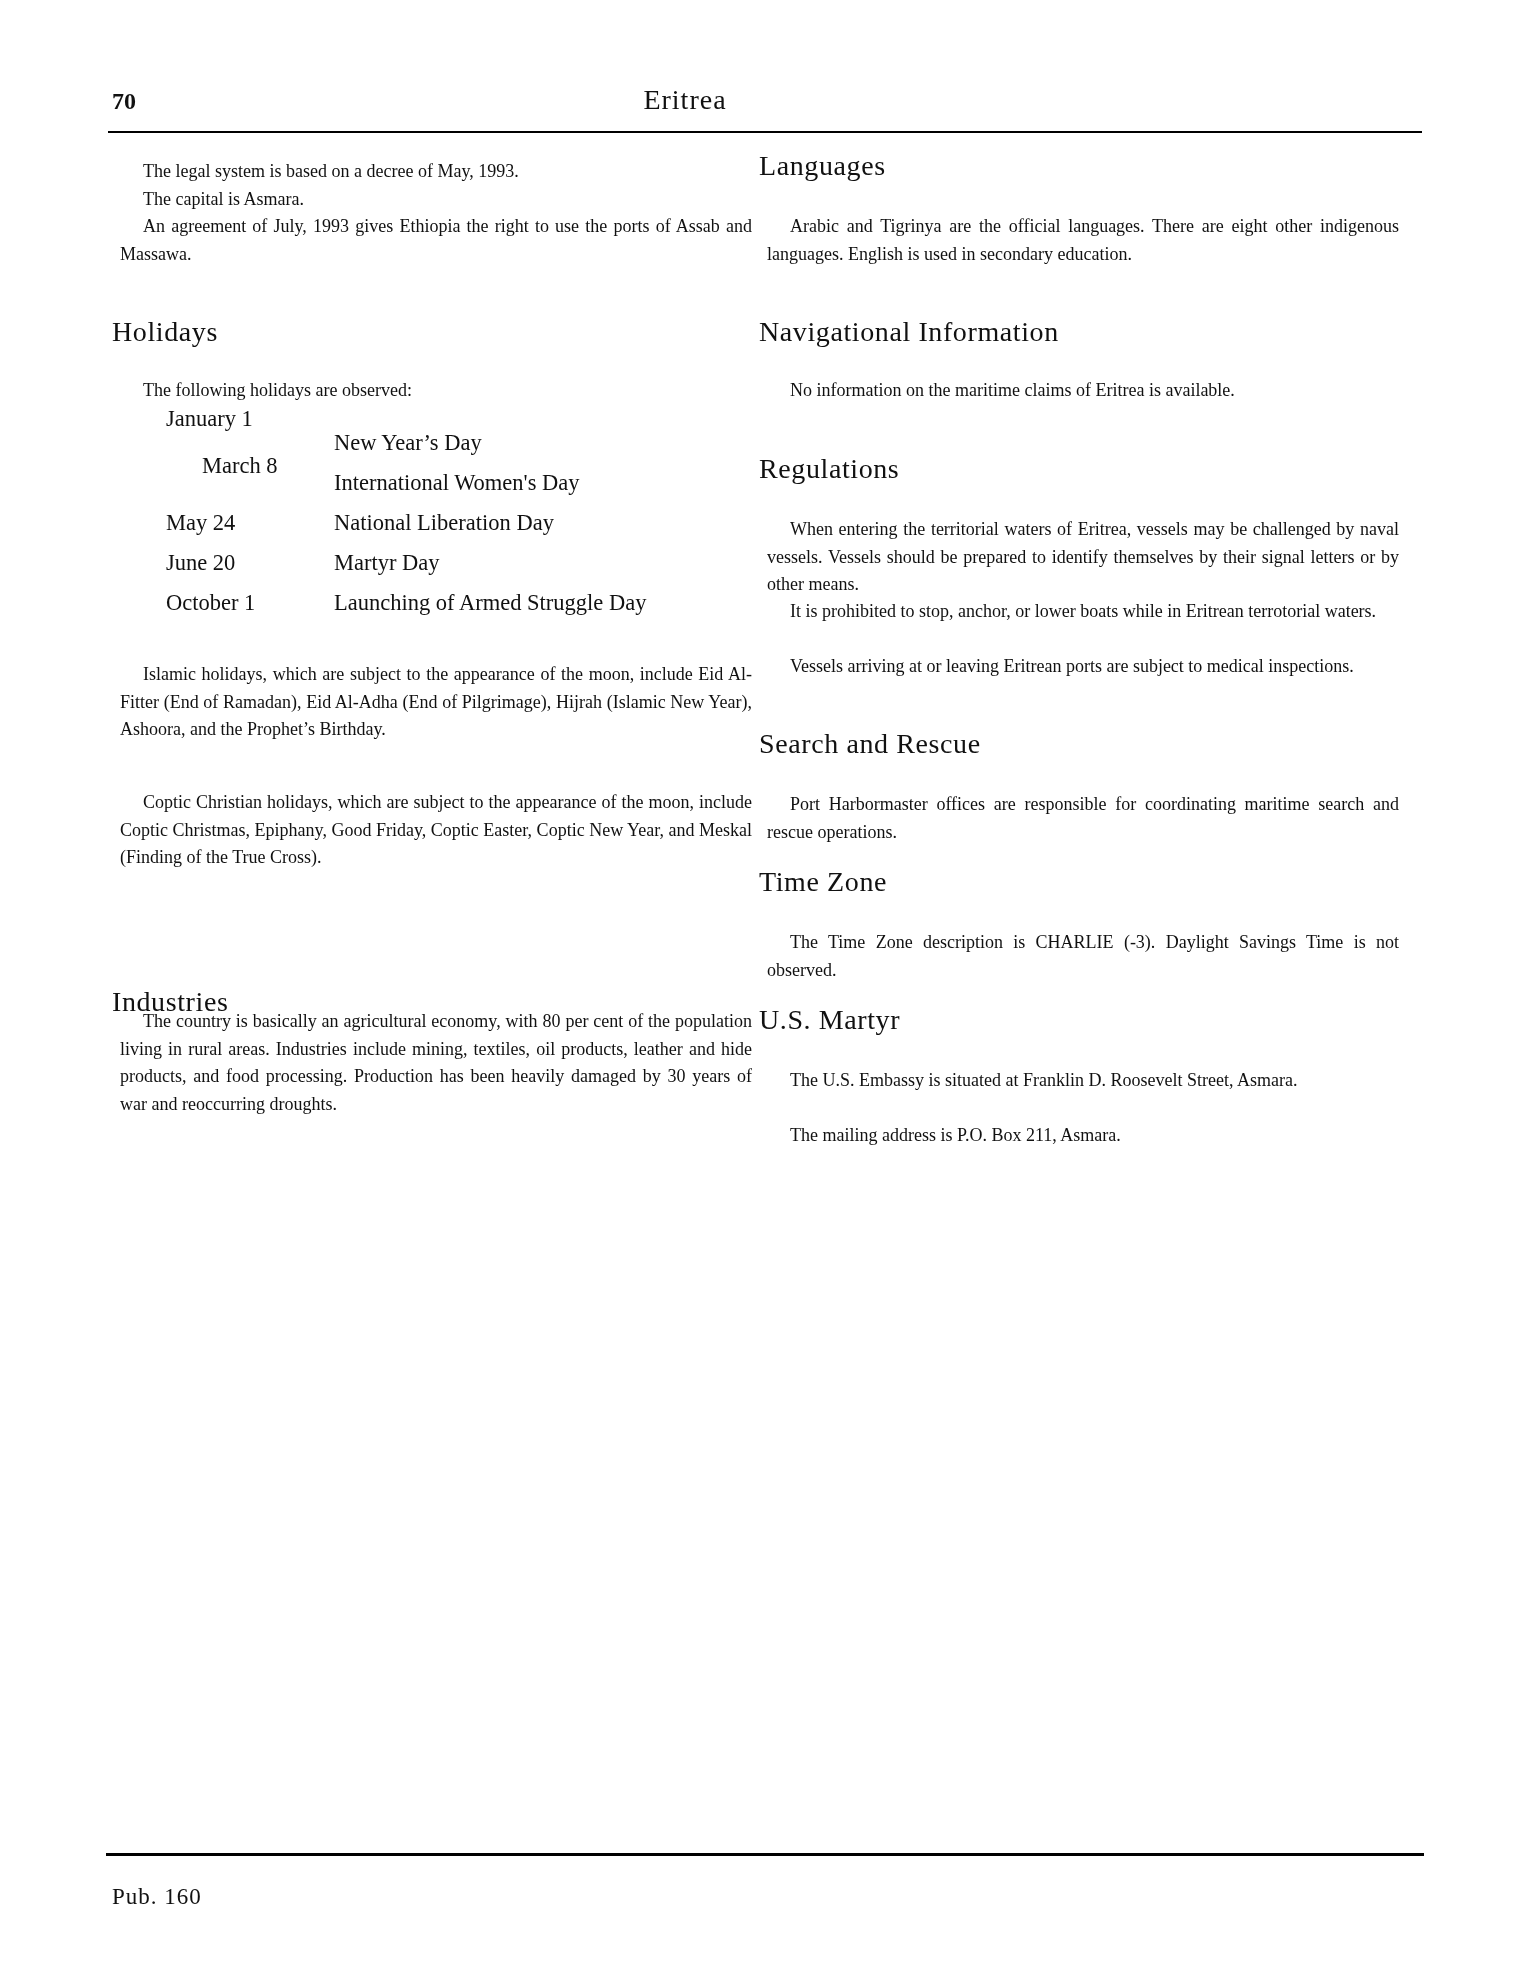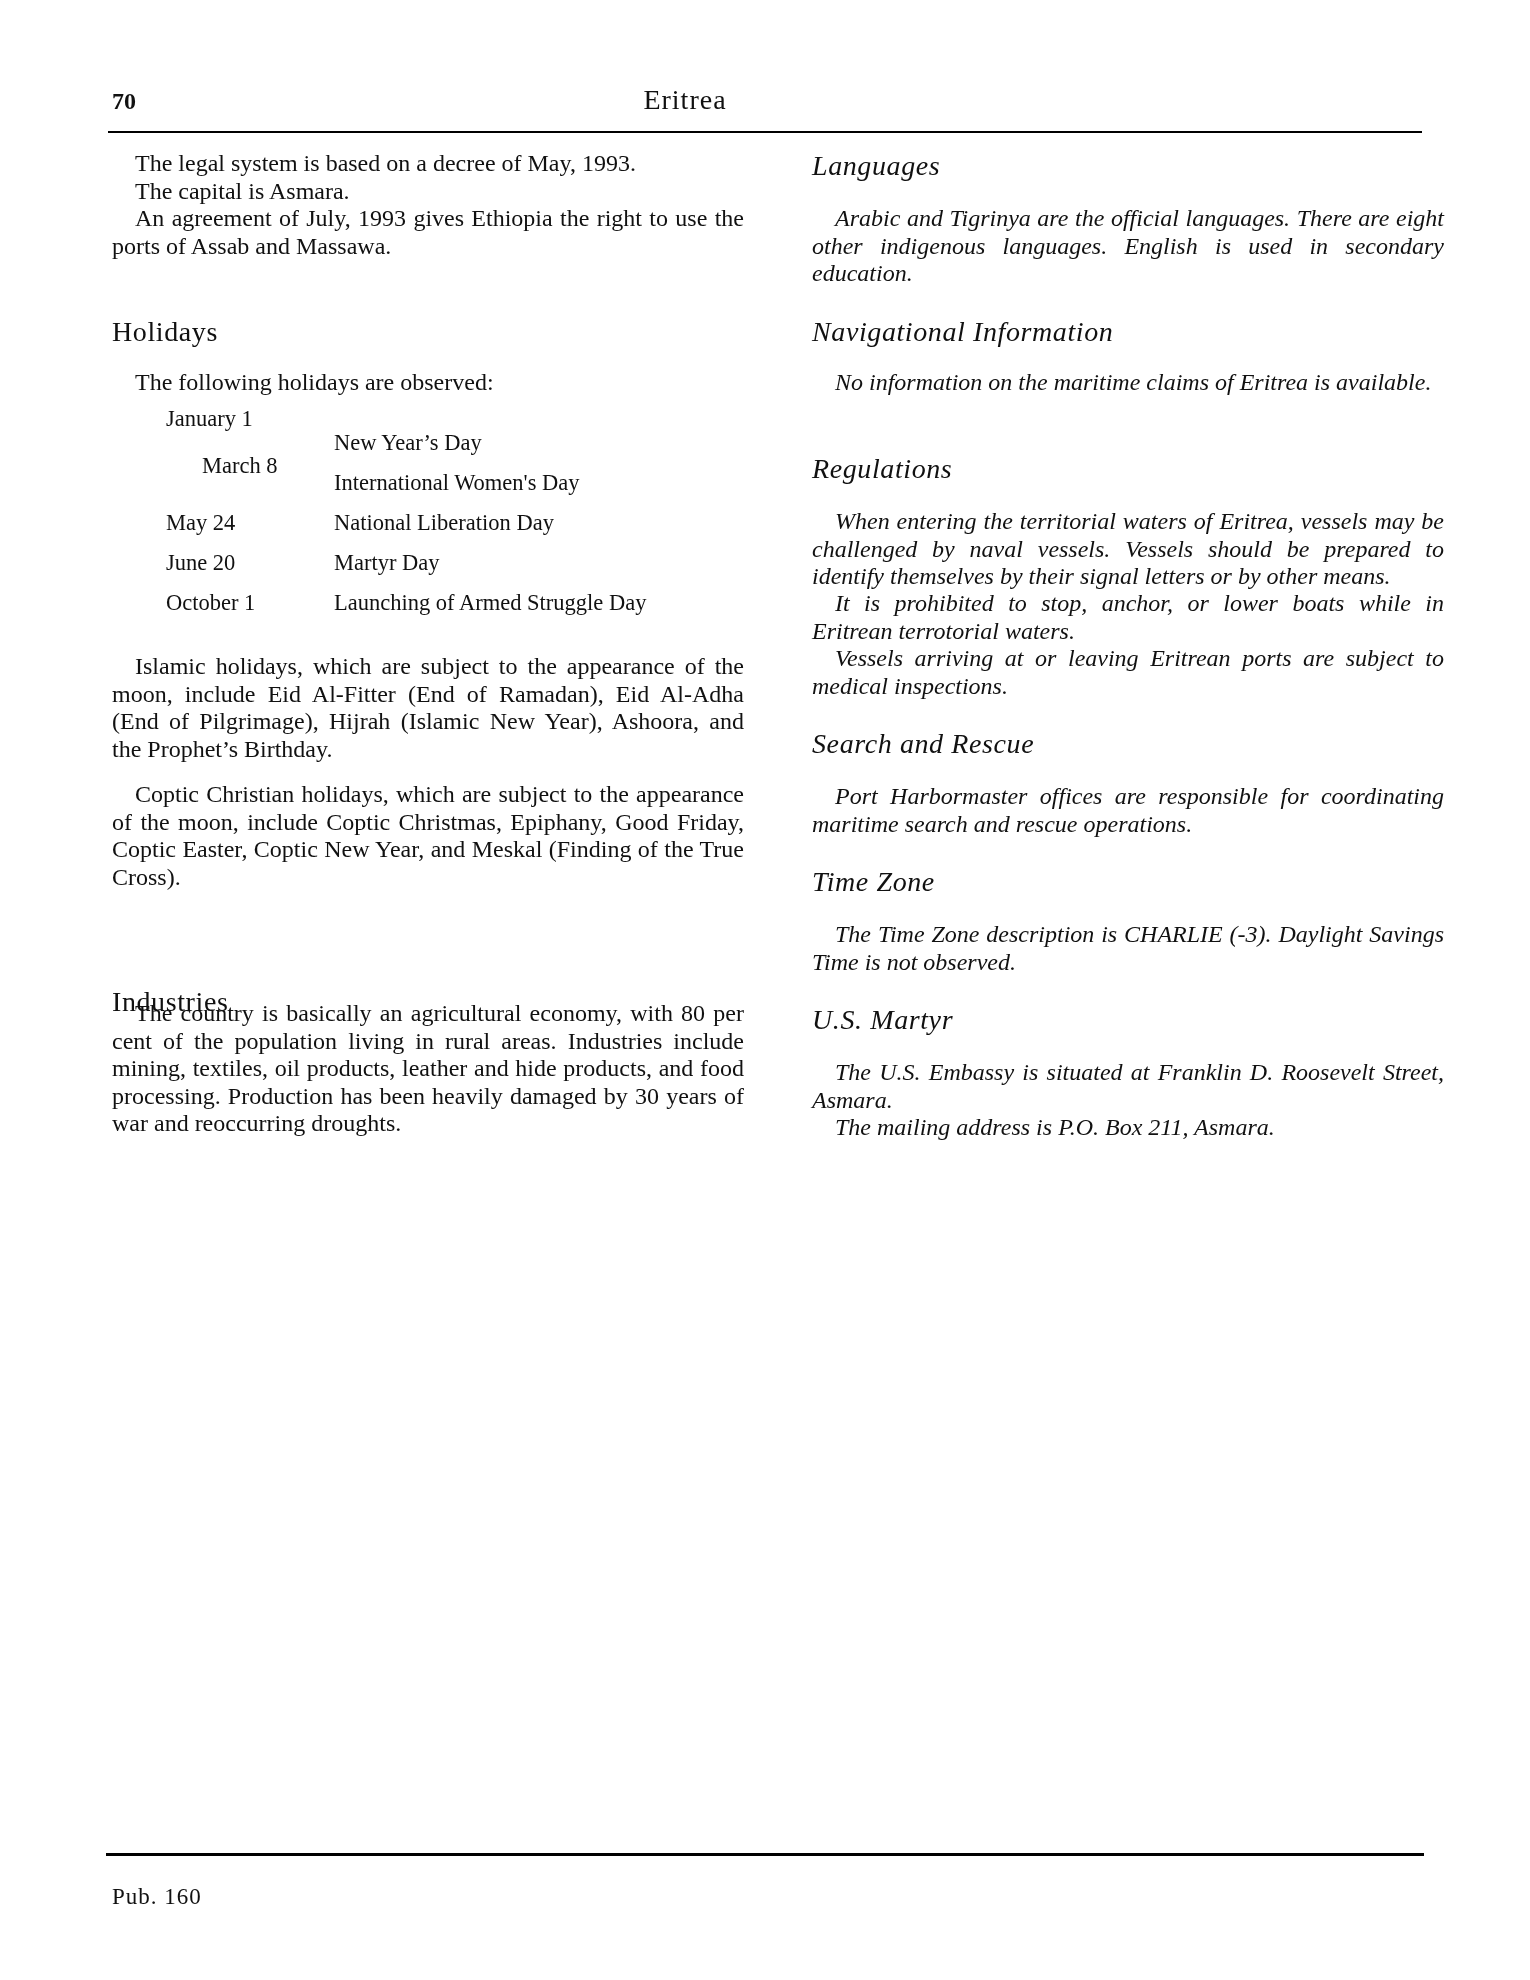--- a/index.html
+++ b/index.html
@@ -10,7 +10,7 @@
   .page-num { font-size: 24px; font-weight: bold; }
   .rule { position: absolute; background: #000; }
   .h { position: absolute; font-size: 28px; letter-spacing: 0.6px; line-height: 34px; white-space: nowrap; }
-  .p { position: absolute; font-size: 24px; line-height: 27.5px; text-align: justify; margin: 0; }
+  .p { position: absolute; font-size: 18px; line-height: 27.5px; text-align: justify; margin: 8px; }
   .p .ind { display: inline-block; width: 23px; }
   .left { left: 112px; width: 632px; }
   .right { left: 812px; width: 632px; font-style: italic; }

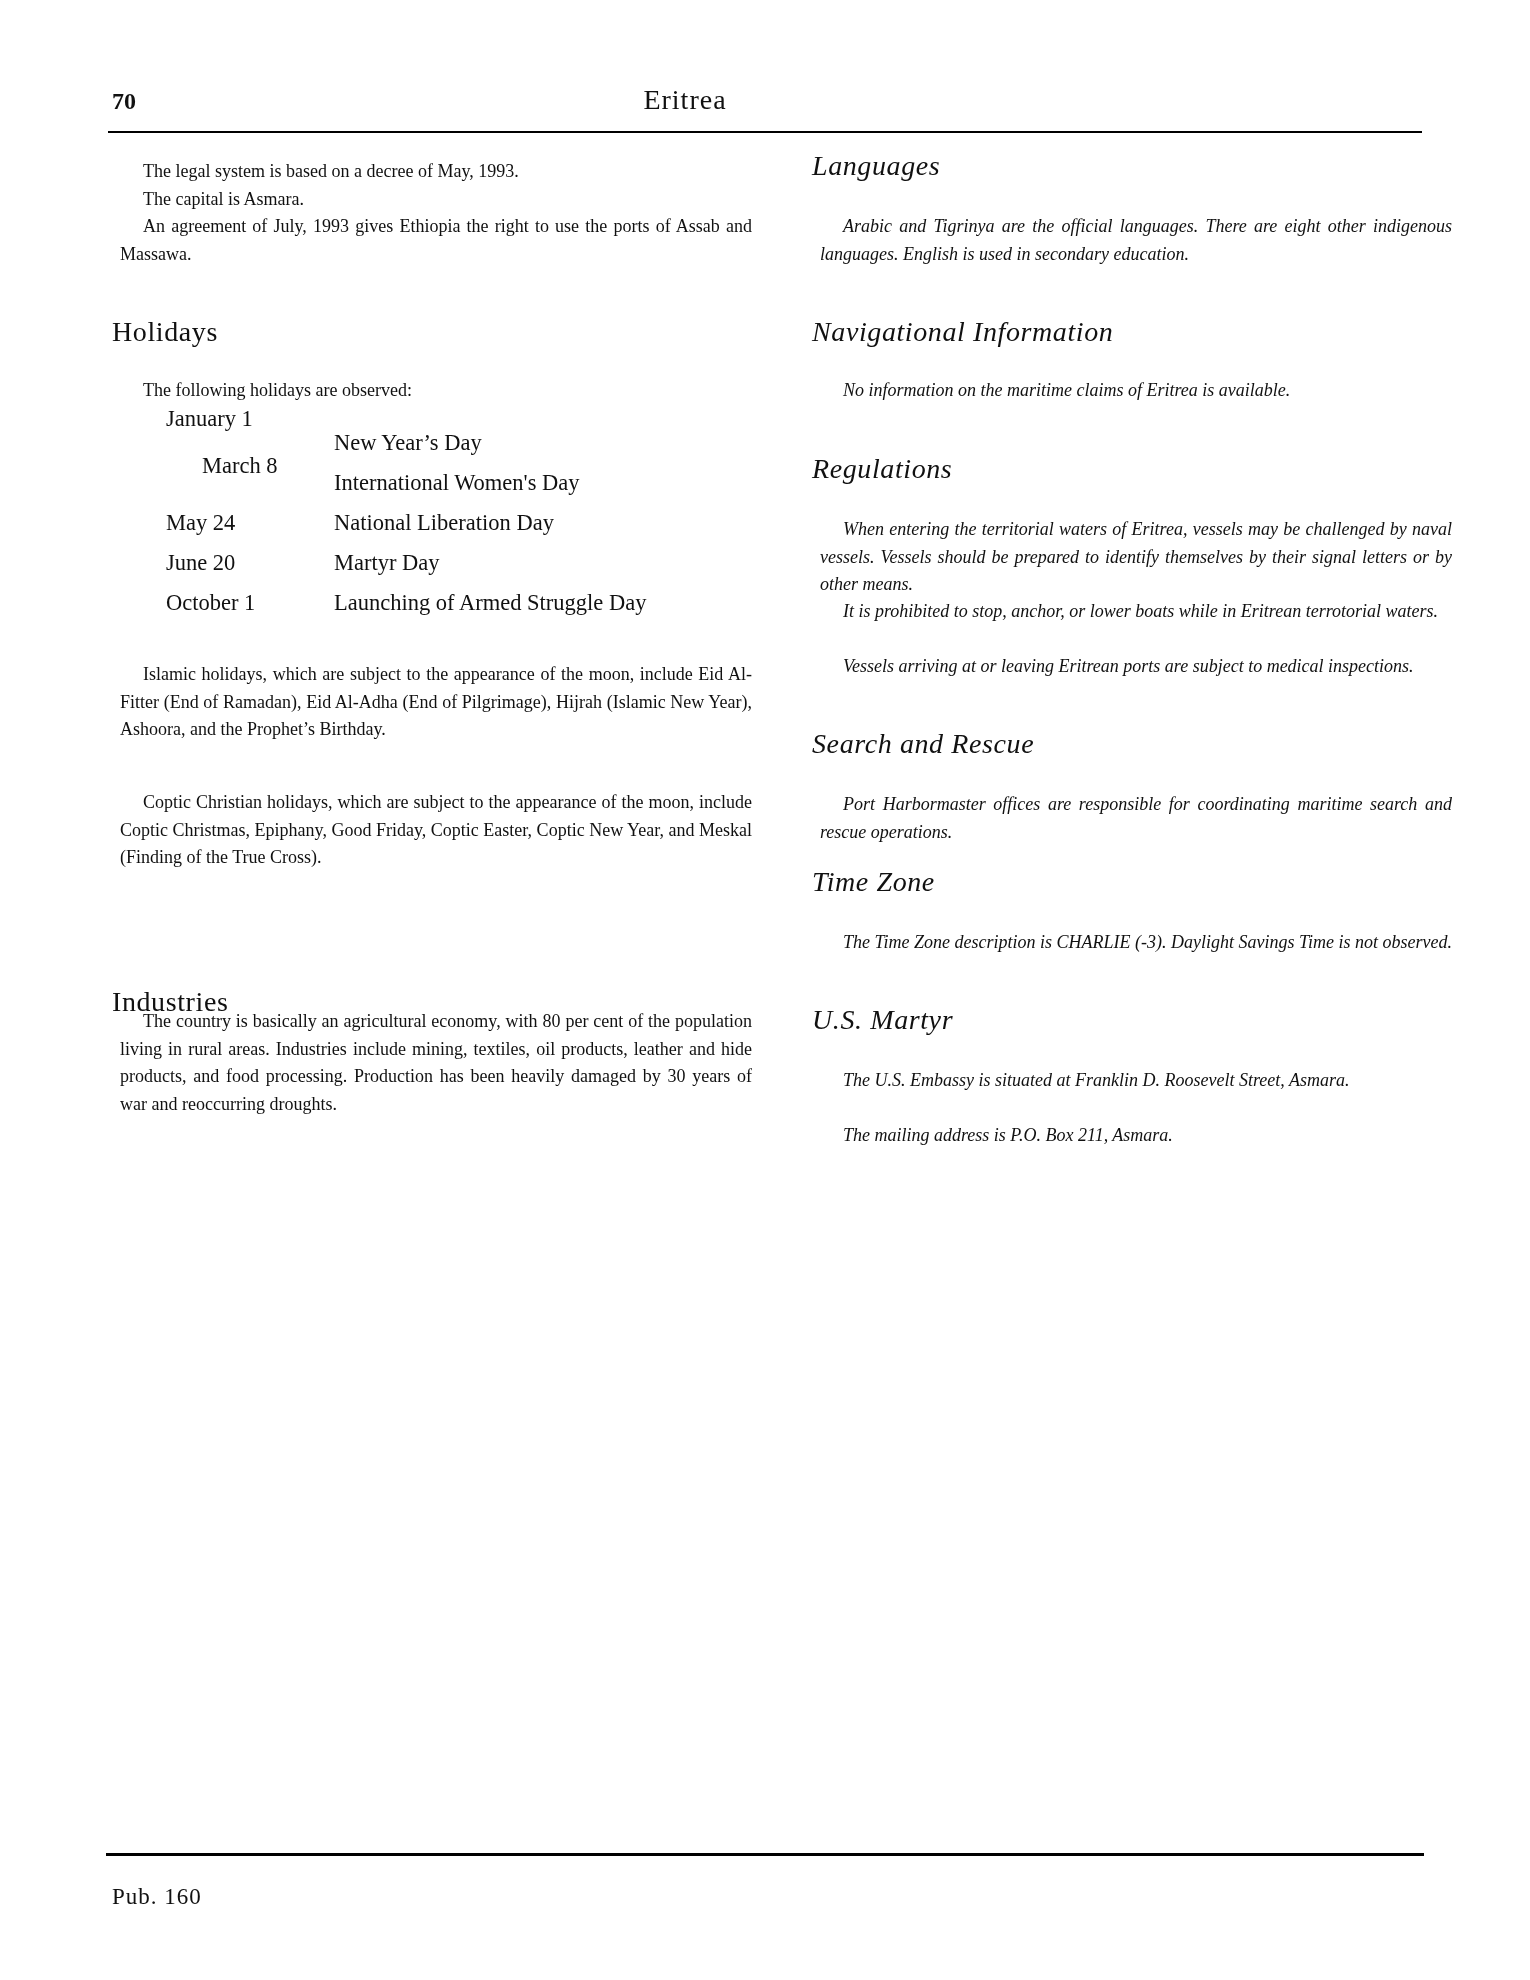--- a/index.html
+++ b/index.html
@@ -13,7 +13,7 @@
   .p { position: absolute; font-size: 18px; line-height: 27.5px; text-align: justify; margin: 8px; }
   .p .ind { display: inline-block; width: 23px; }
   .left { left: 112px; width: 632px; }
-  .right { left: 812px; width: 632px; font-style: italic; }
+  .right { left: 759px; width: 632px; }
   .hol-date { position: absolute; left: 166px; font-size: 22.5px; white-space: nowrap; }
   .hol-name { position: absolute; left: 334px; font-size: 22.5px; white-space: nowrap; }
   .footer-text { font-size: 23px; letter-spacing: 1px; }

